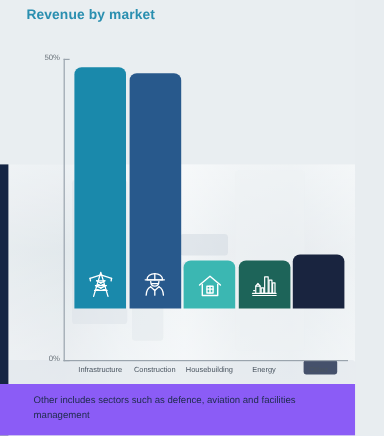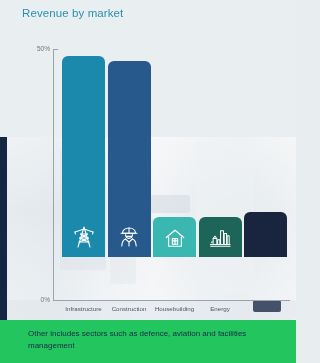--- a/index.html
+++ b/index.html
@@ -41,7 +41,7 @@
 
   .title{
     position:absolute;left:22px;top:7px;
-    font-size:11.5px;font-weight:normal;color:#2a8fb0;
+    font-size:11.5px;font-weight:bold;color:#2a8fb0;
     letter-spacing:.1px;
   }
 

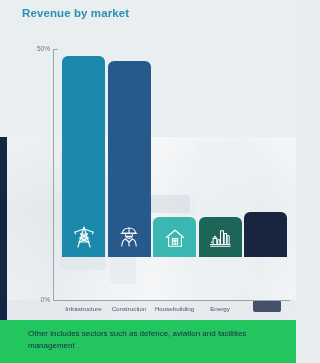--- a/index.html
+++ b/index.html
@@ -85,7 +85,7 @@
 
   .footnote-wrap{
     position:absolute;left:0;top:320px;width:296px;height:43px;
-    background:#22c55e;
+    background:#8b5cf6;
   }
   .footnote{
     position:absolute;left:28px;top:8px;width:252px;

